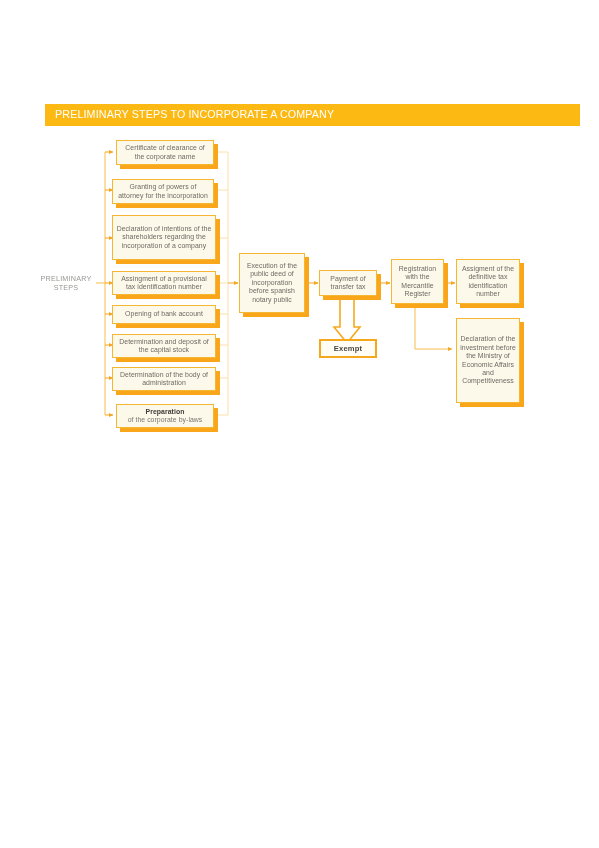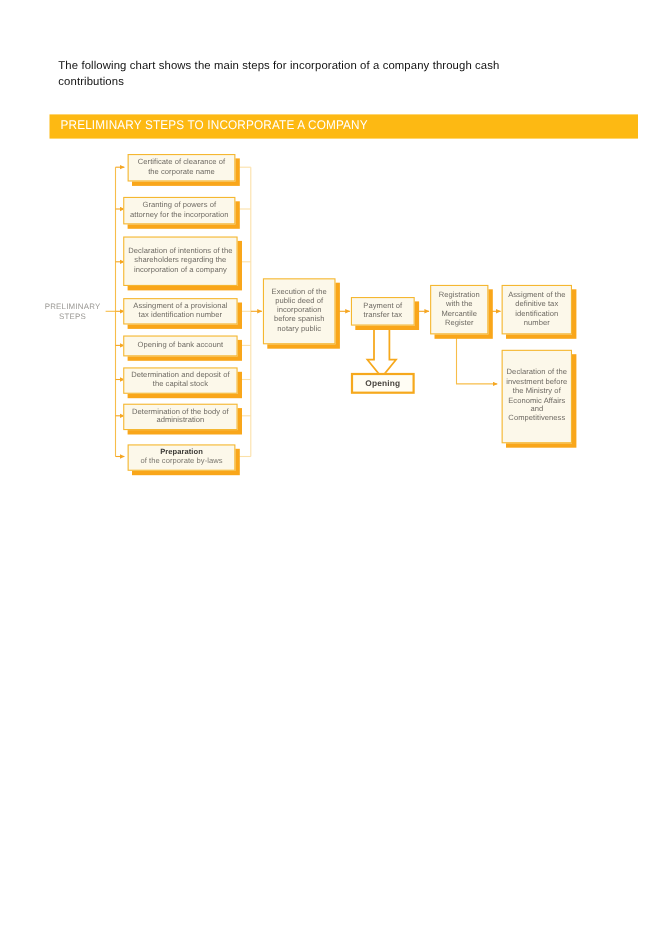--- a/index.html
+++ b/index.html
@@ -74,7 +74,6 @@
 
 <div id="page">
 
-  <div class="intro">The following chart shows the main steps for incorporation of a company through cash contributions</div>
 
   <div class="titlebar">
     <span>PRELIMINARY STEPS TO INCORPORATE A COMPANY</span>

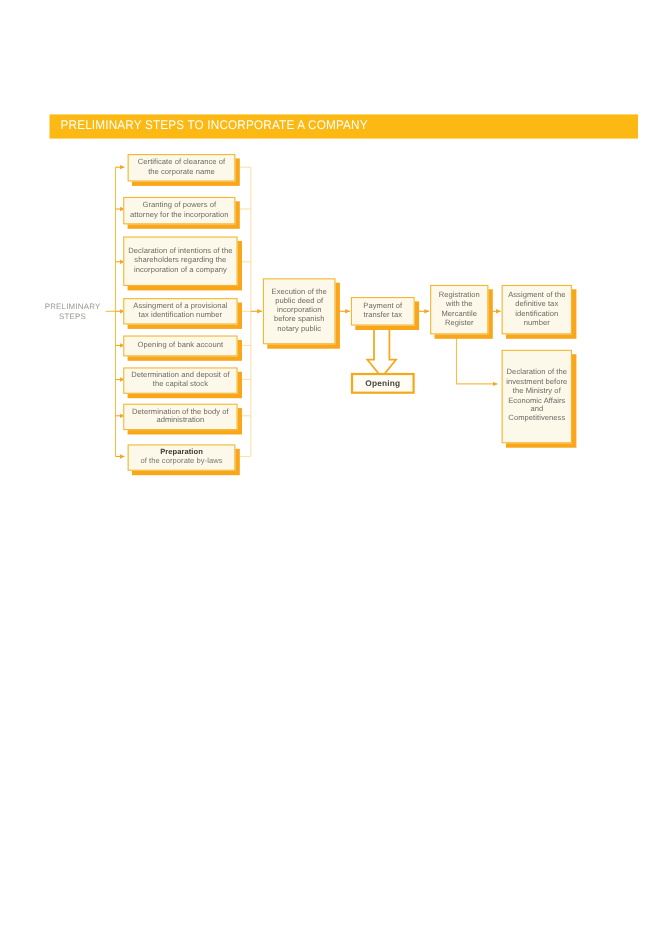--- a/index.html
+++ b/index.html
@@ -185,7 +185,7 @@
     </div>
 
     <div class="exempt" style="left:319px;top:339px;width:58px;height:19px;">
-      <span>Opening</span>
+      <span>Exempt</span>
     </div>
 
     <div class="node" style="left:456px;top:318px;width:64px;height:85px;">

